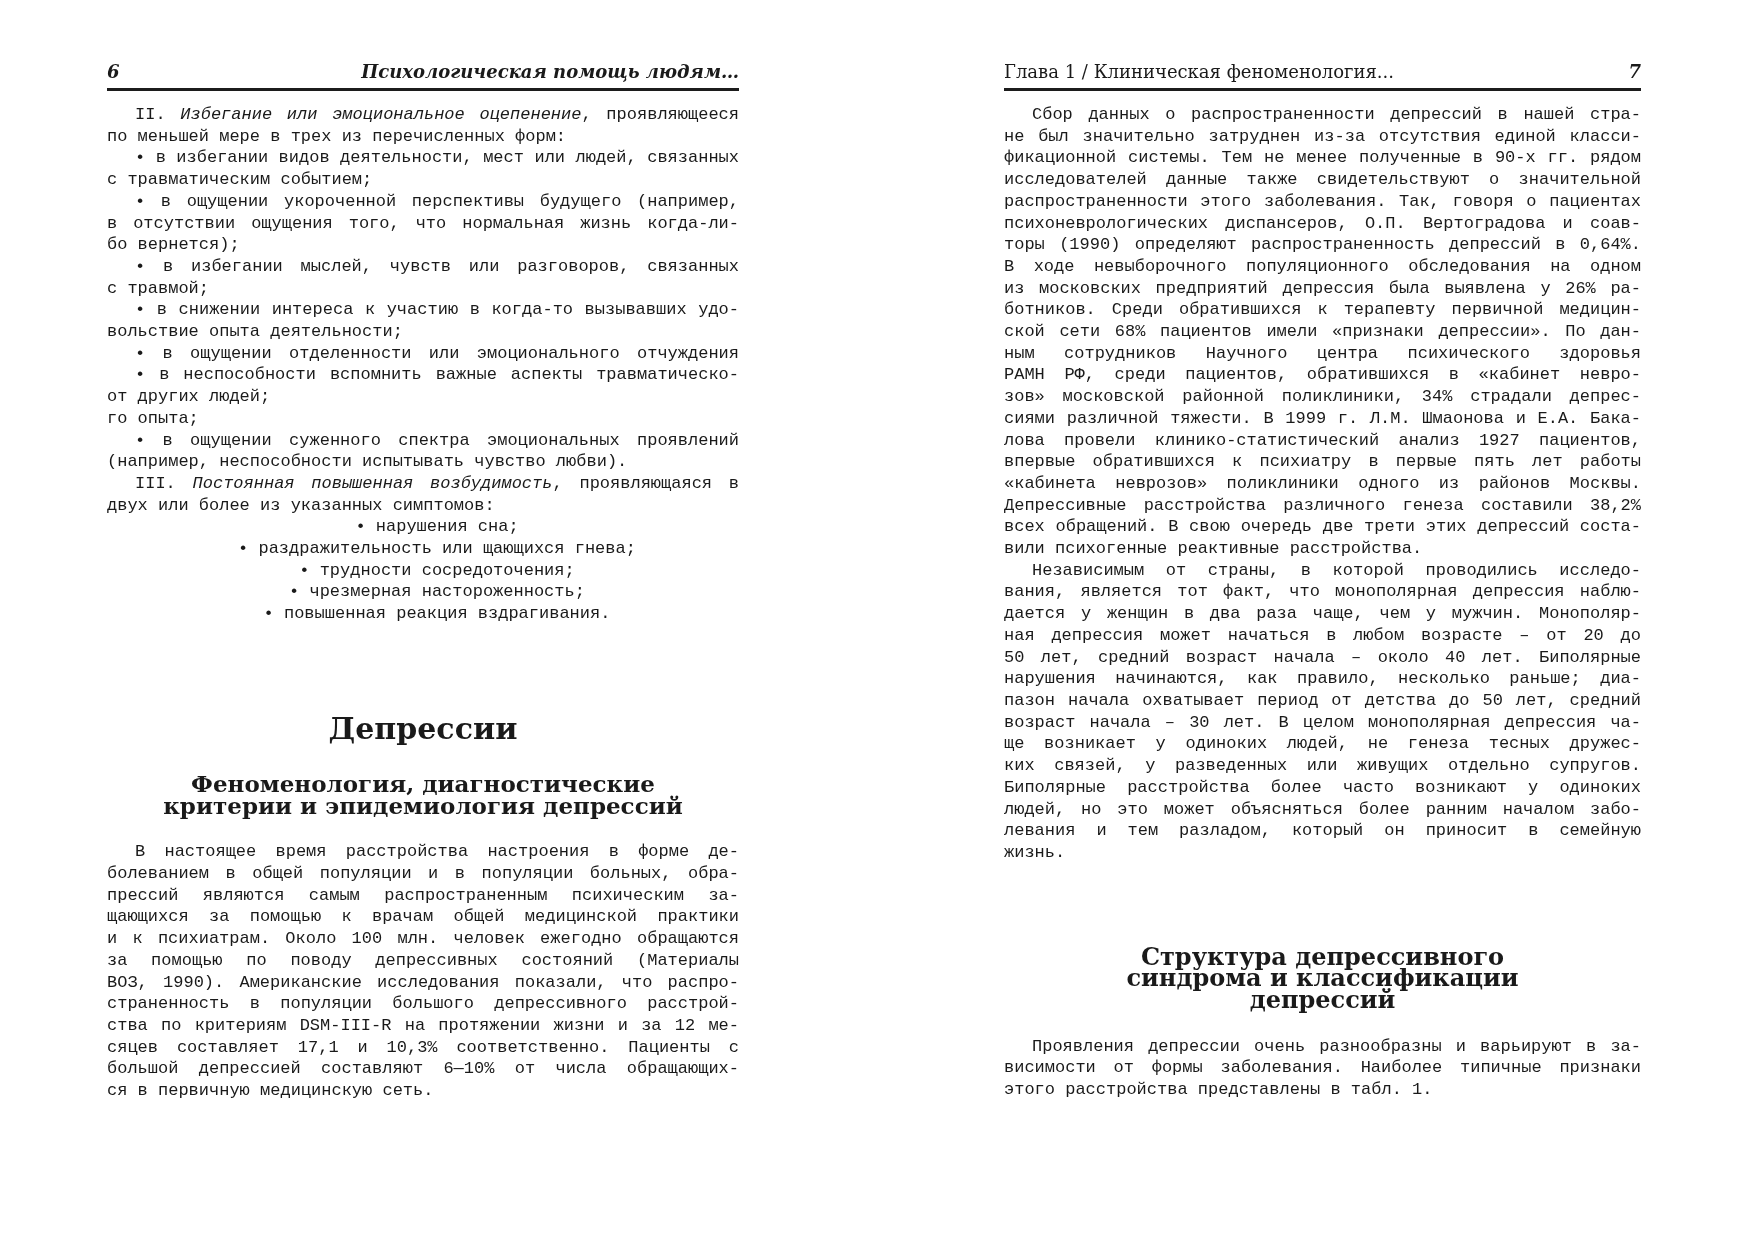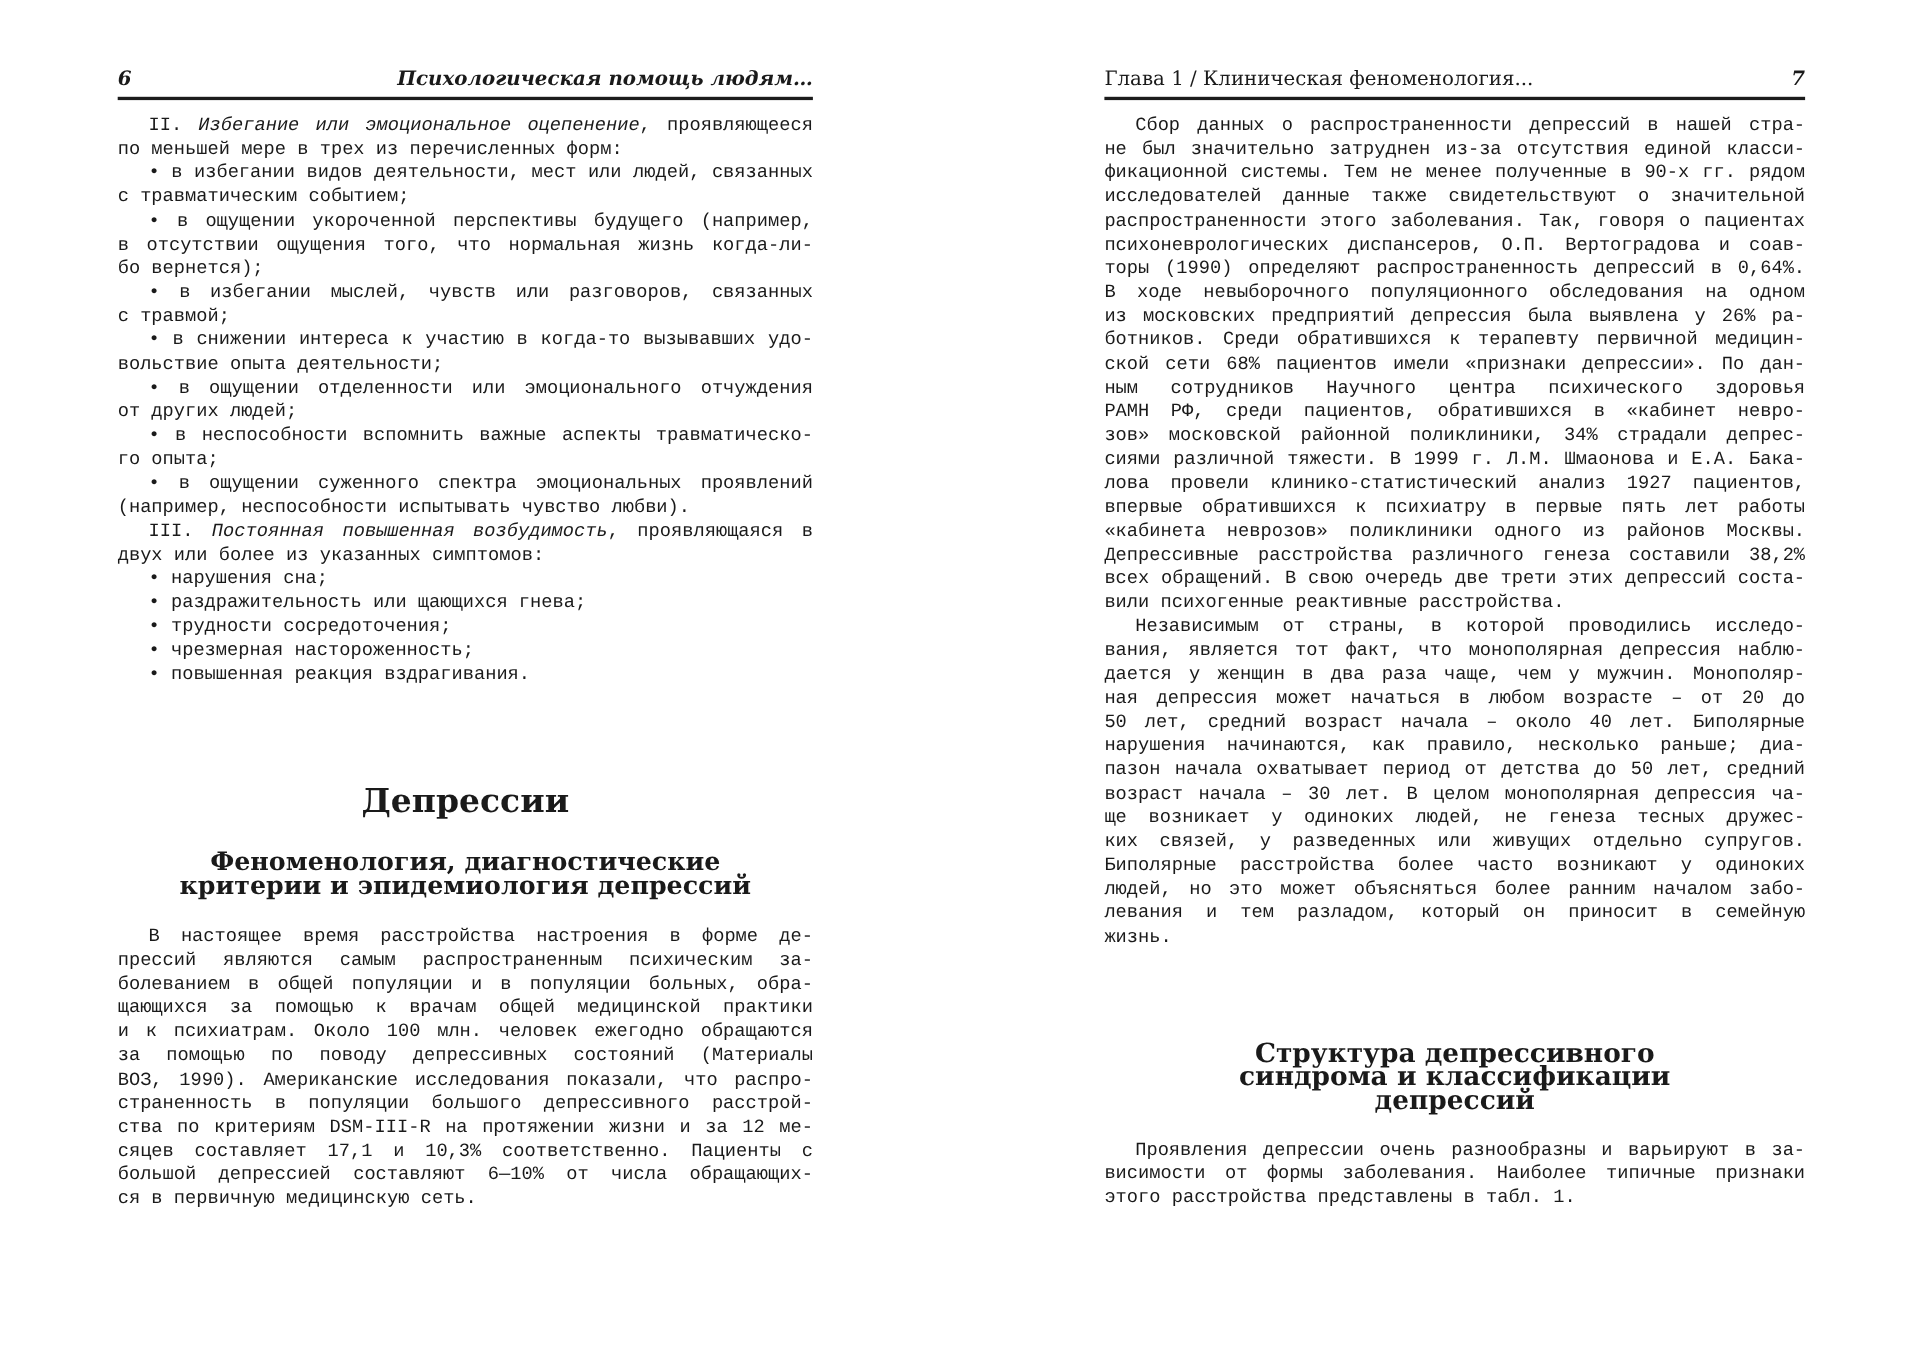--- a/index.html
+++ b/index.html
@@ -67,8 +67,8 @@
         <div class="line ind just">• в снижении интереса к участию в когда-то вызывавших удо-</div>
         <div class="line">вольствие опыта деятельности;</div>
         <div class="line ind just">• в ощущении отделенности или эмоционального отчуждения</div>
+        <div class="line ind just">• в неспособности вспомнить важные аспекты травматическо-</div>
         <div class="line">от других людей;</div>
-        <div class="line ind just">• в неспособности вспомнить важные аспекты травматическо-</div>
         <div class="line">го опыта;</div>
         <div class="line ind just">• в ощущении суженного спектра эмоциональных проявлений</div>
         <div class="line">(например, неспособности испытывать чувство любви).</div>

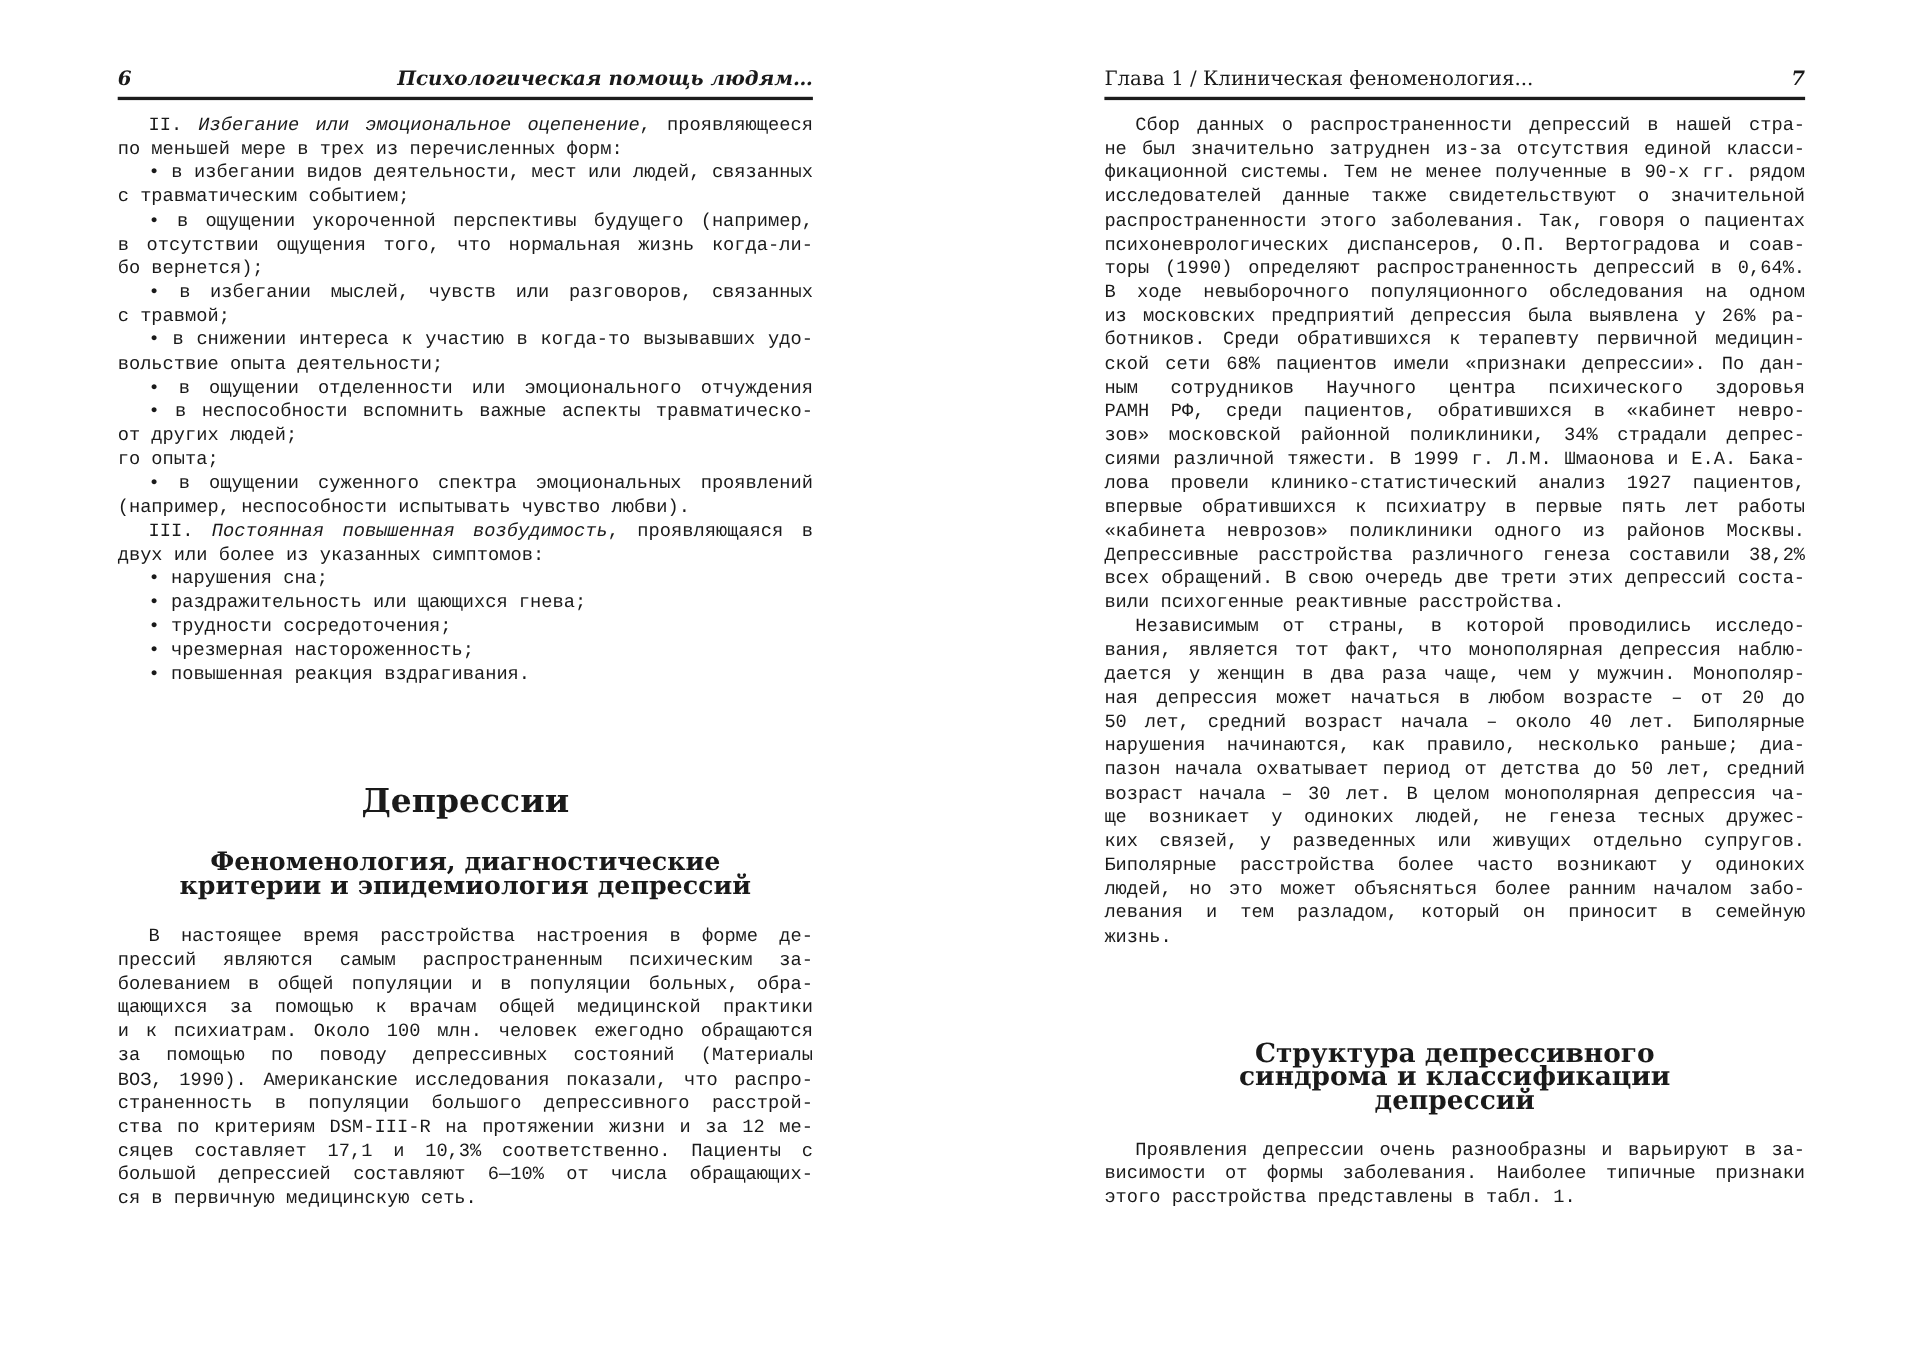--- a/index.html
+++ b/index.html
@@ -28,7 +28,7 @@
   .body-text{margin-top:13px;font-size:17px;font-family:Liberation Mono, monospace;}
   .line{line-height:21.7px;white-space:nowrap;}
   .line.just{white-space:normal;text-align:justify;text-align-last:justify;}
-  .line.ind{padding-left:28px;}
+  .line.ind{padding-left:28px;text-align:center;}
   .line.ind.just{padding-left:0;text-indent:28px;}
   .it{font-style:italic;}
 

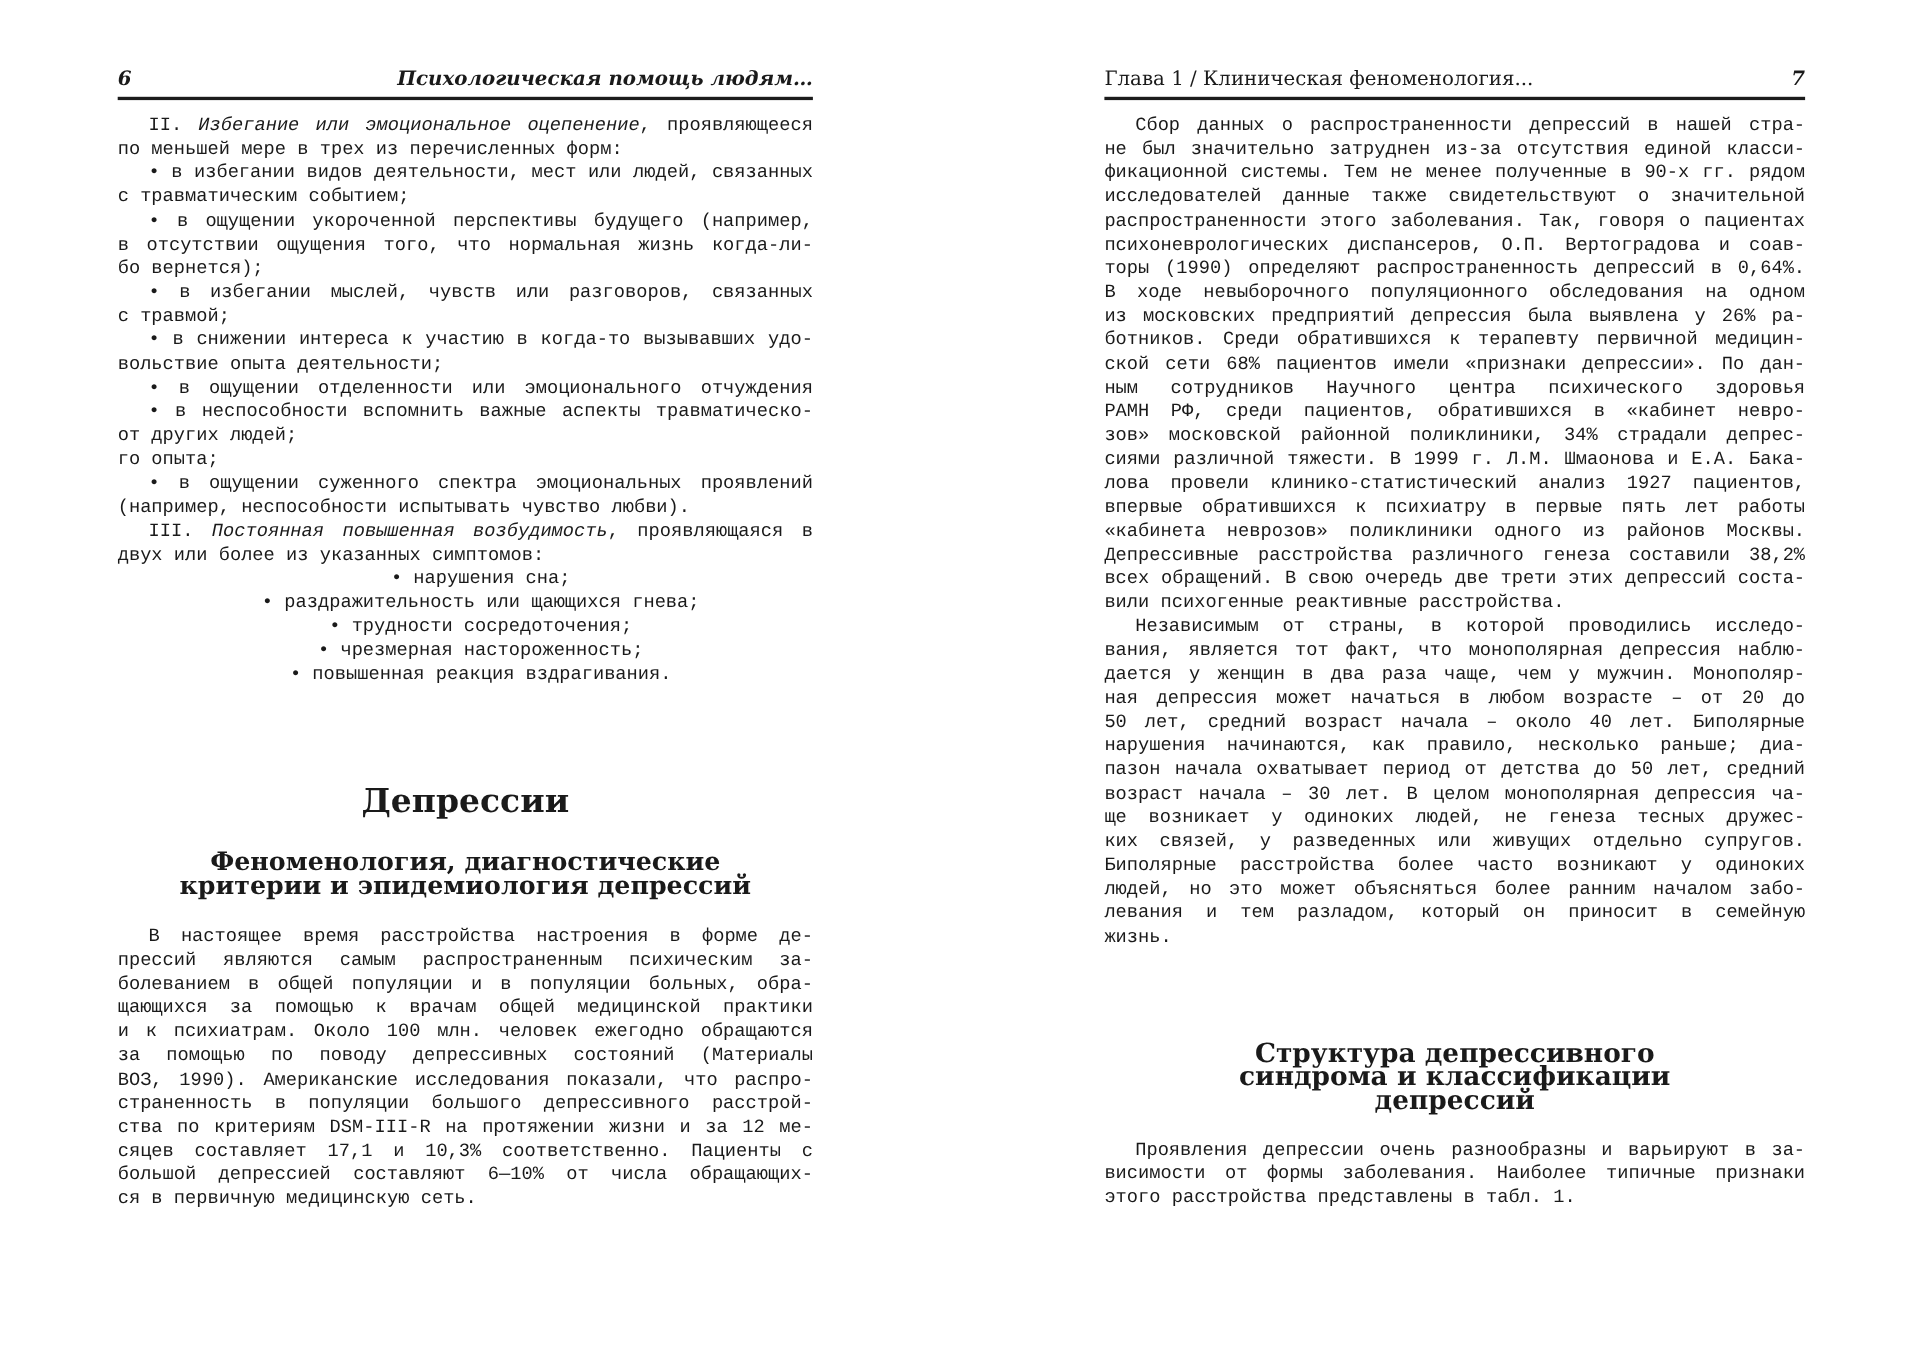--- a/index.html
+++ b/index.html
@@ -90,8 +90,8 @@
 
     <div class="body-text para">
         <div class="line ind just">В настоящее время расстройства настроения в форме де-</div>
+        <div class="line just">болеванием в общей популяции и в популяции больных, обра-</div>
         <div class="line just">прессий являются самым распространенным психическим за-</div>
-        <div class="line just">болеванием в общей популяции и в популяции больных, обра-</div>
         <div class="line just">щающихся за помощью к врачам общей медицинской практики</div>
         <div class="line just">и к психиатрам. Около 100 млн. человек ежегодно обращаются</div>
         <div class="line just">за помощью по поводу депрессивных состояний (Материалы</div>

